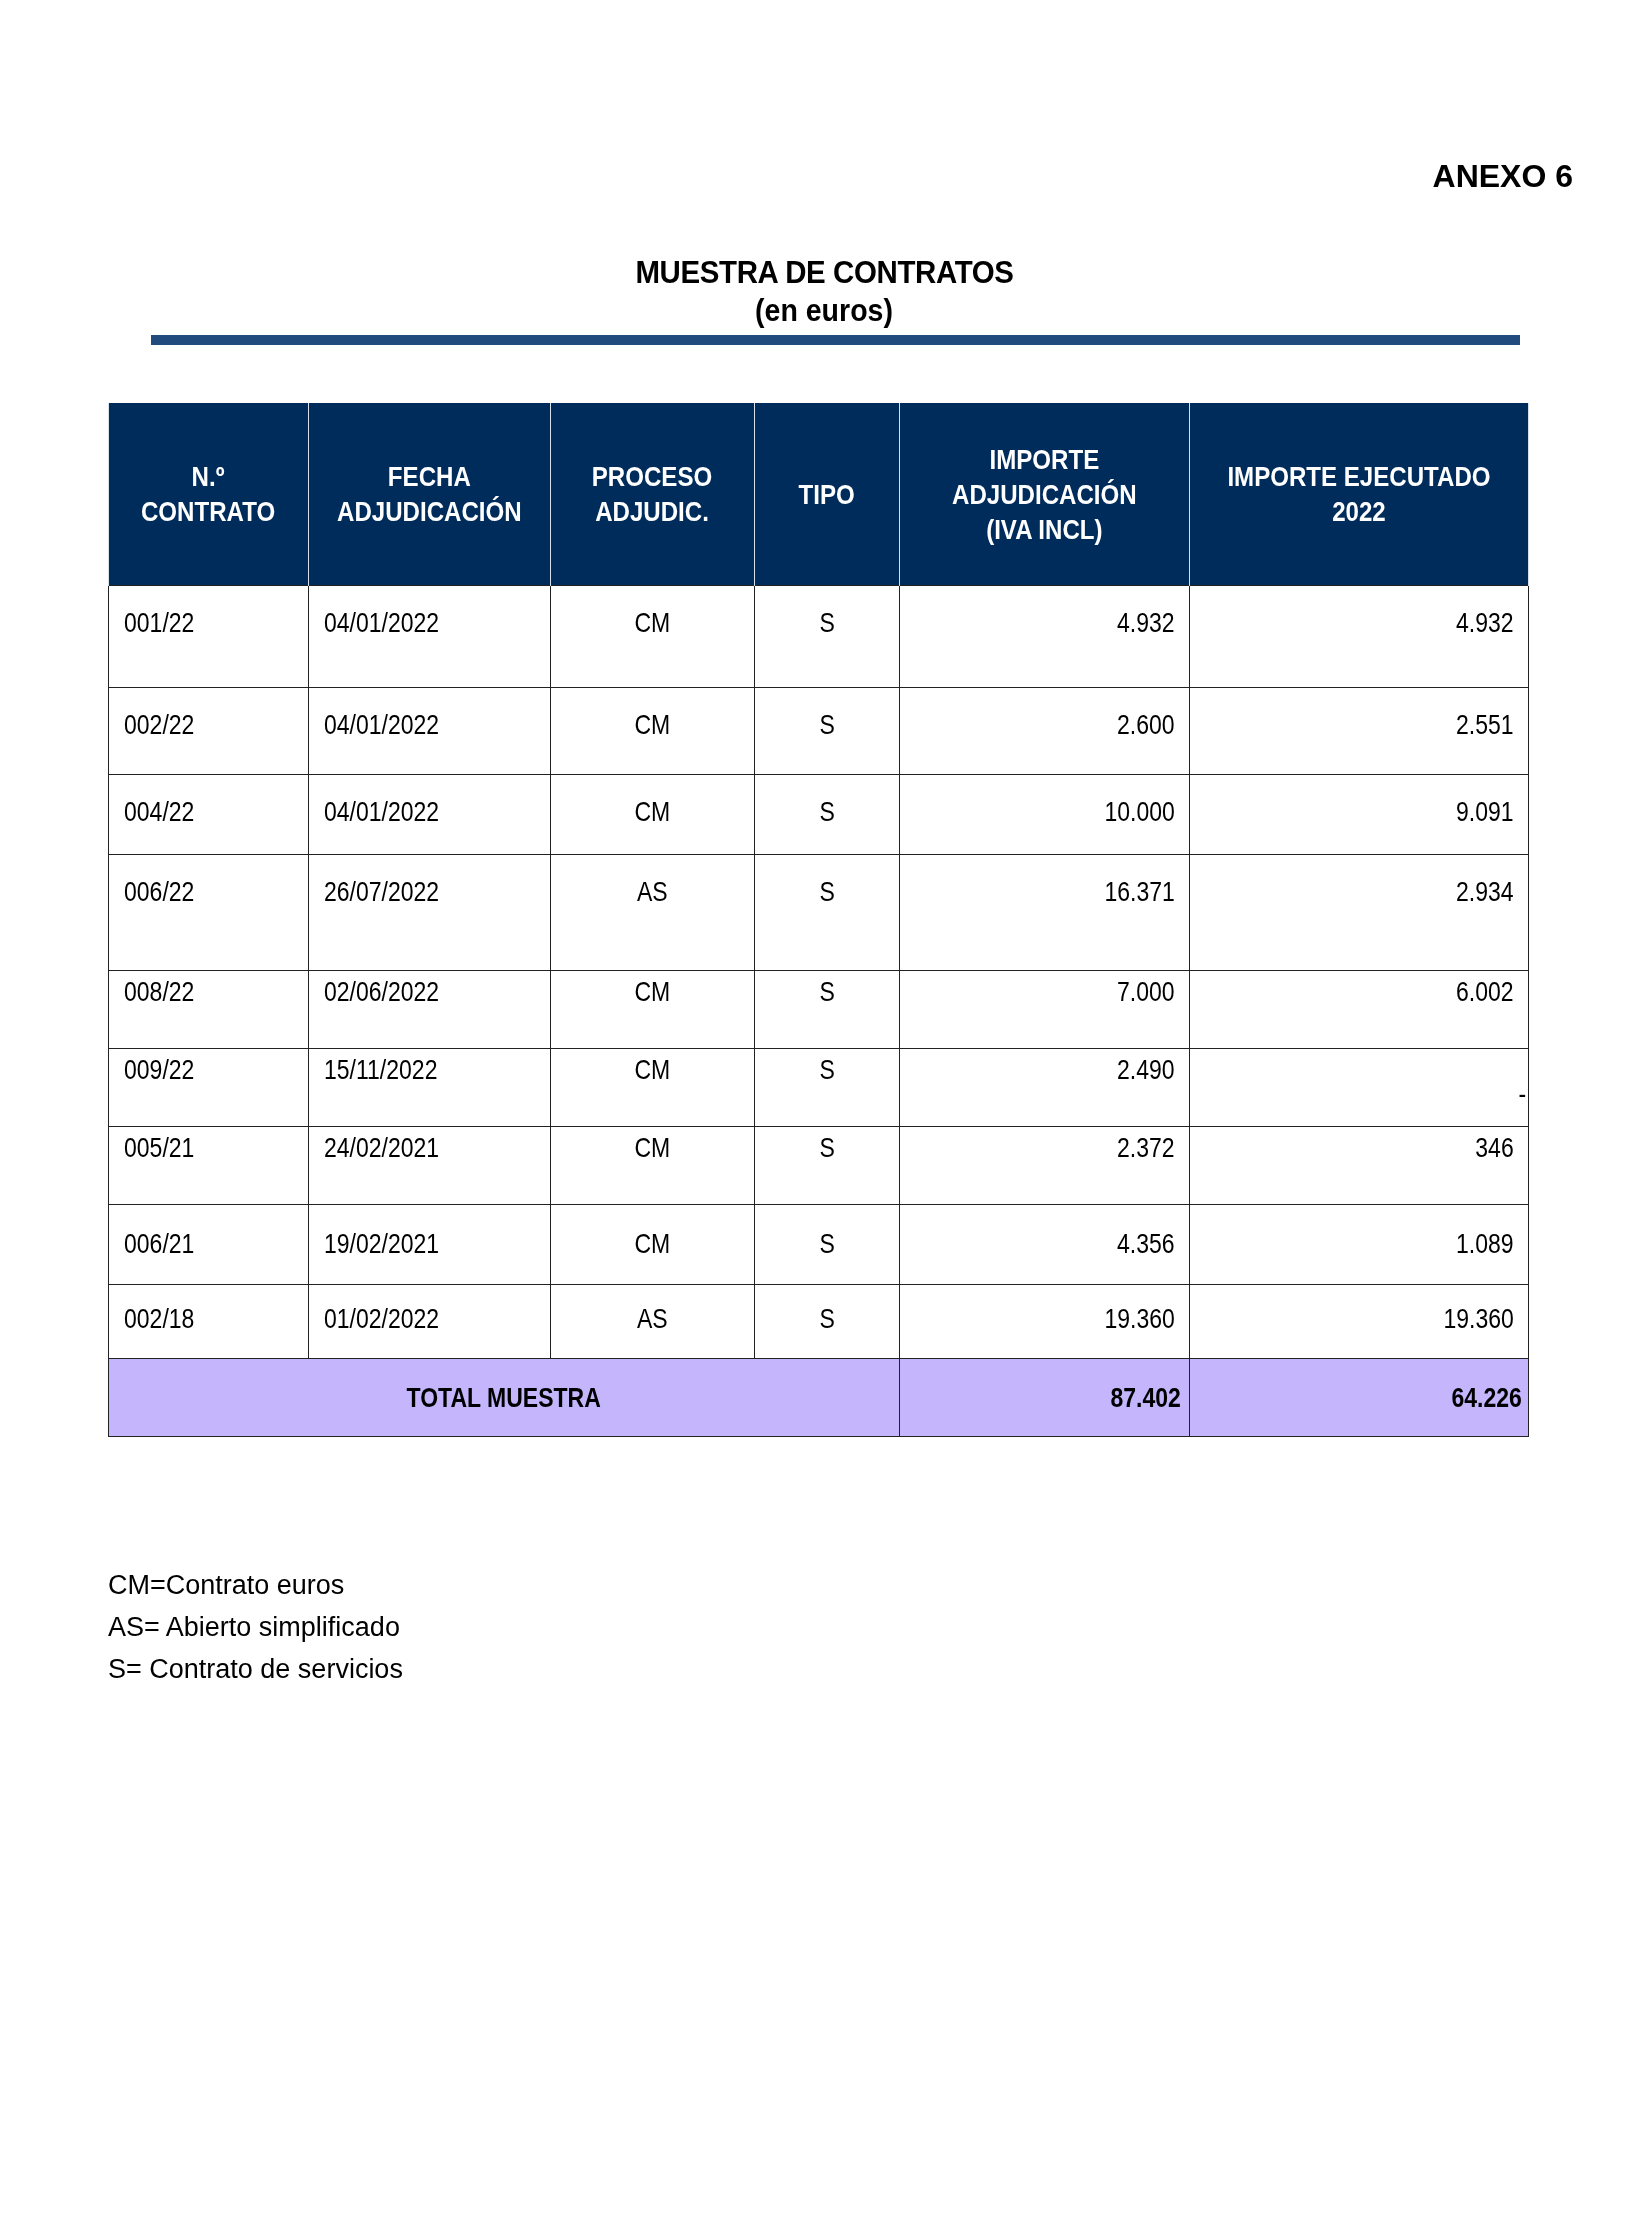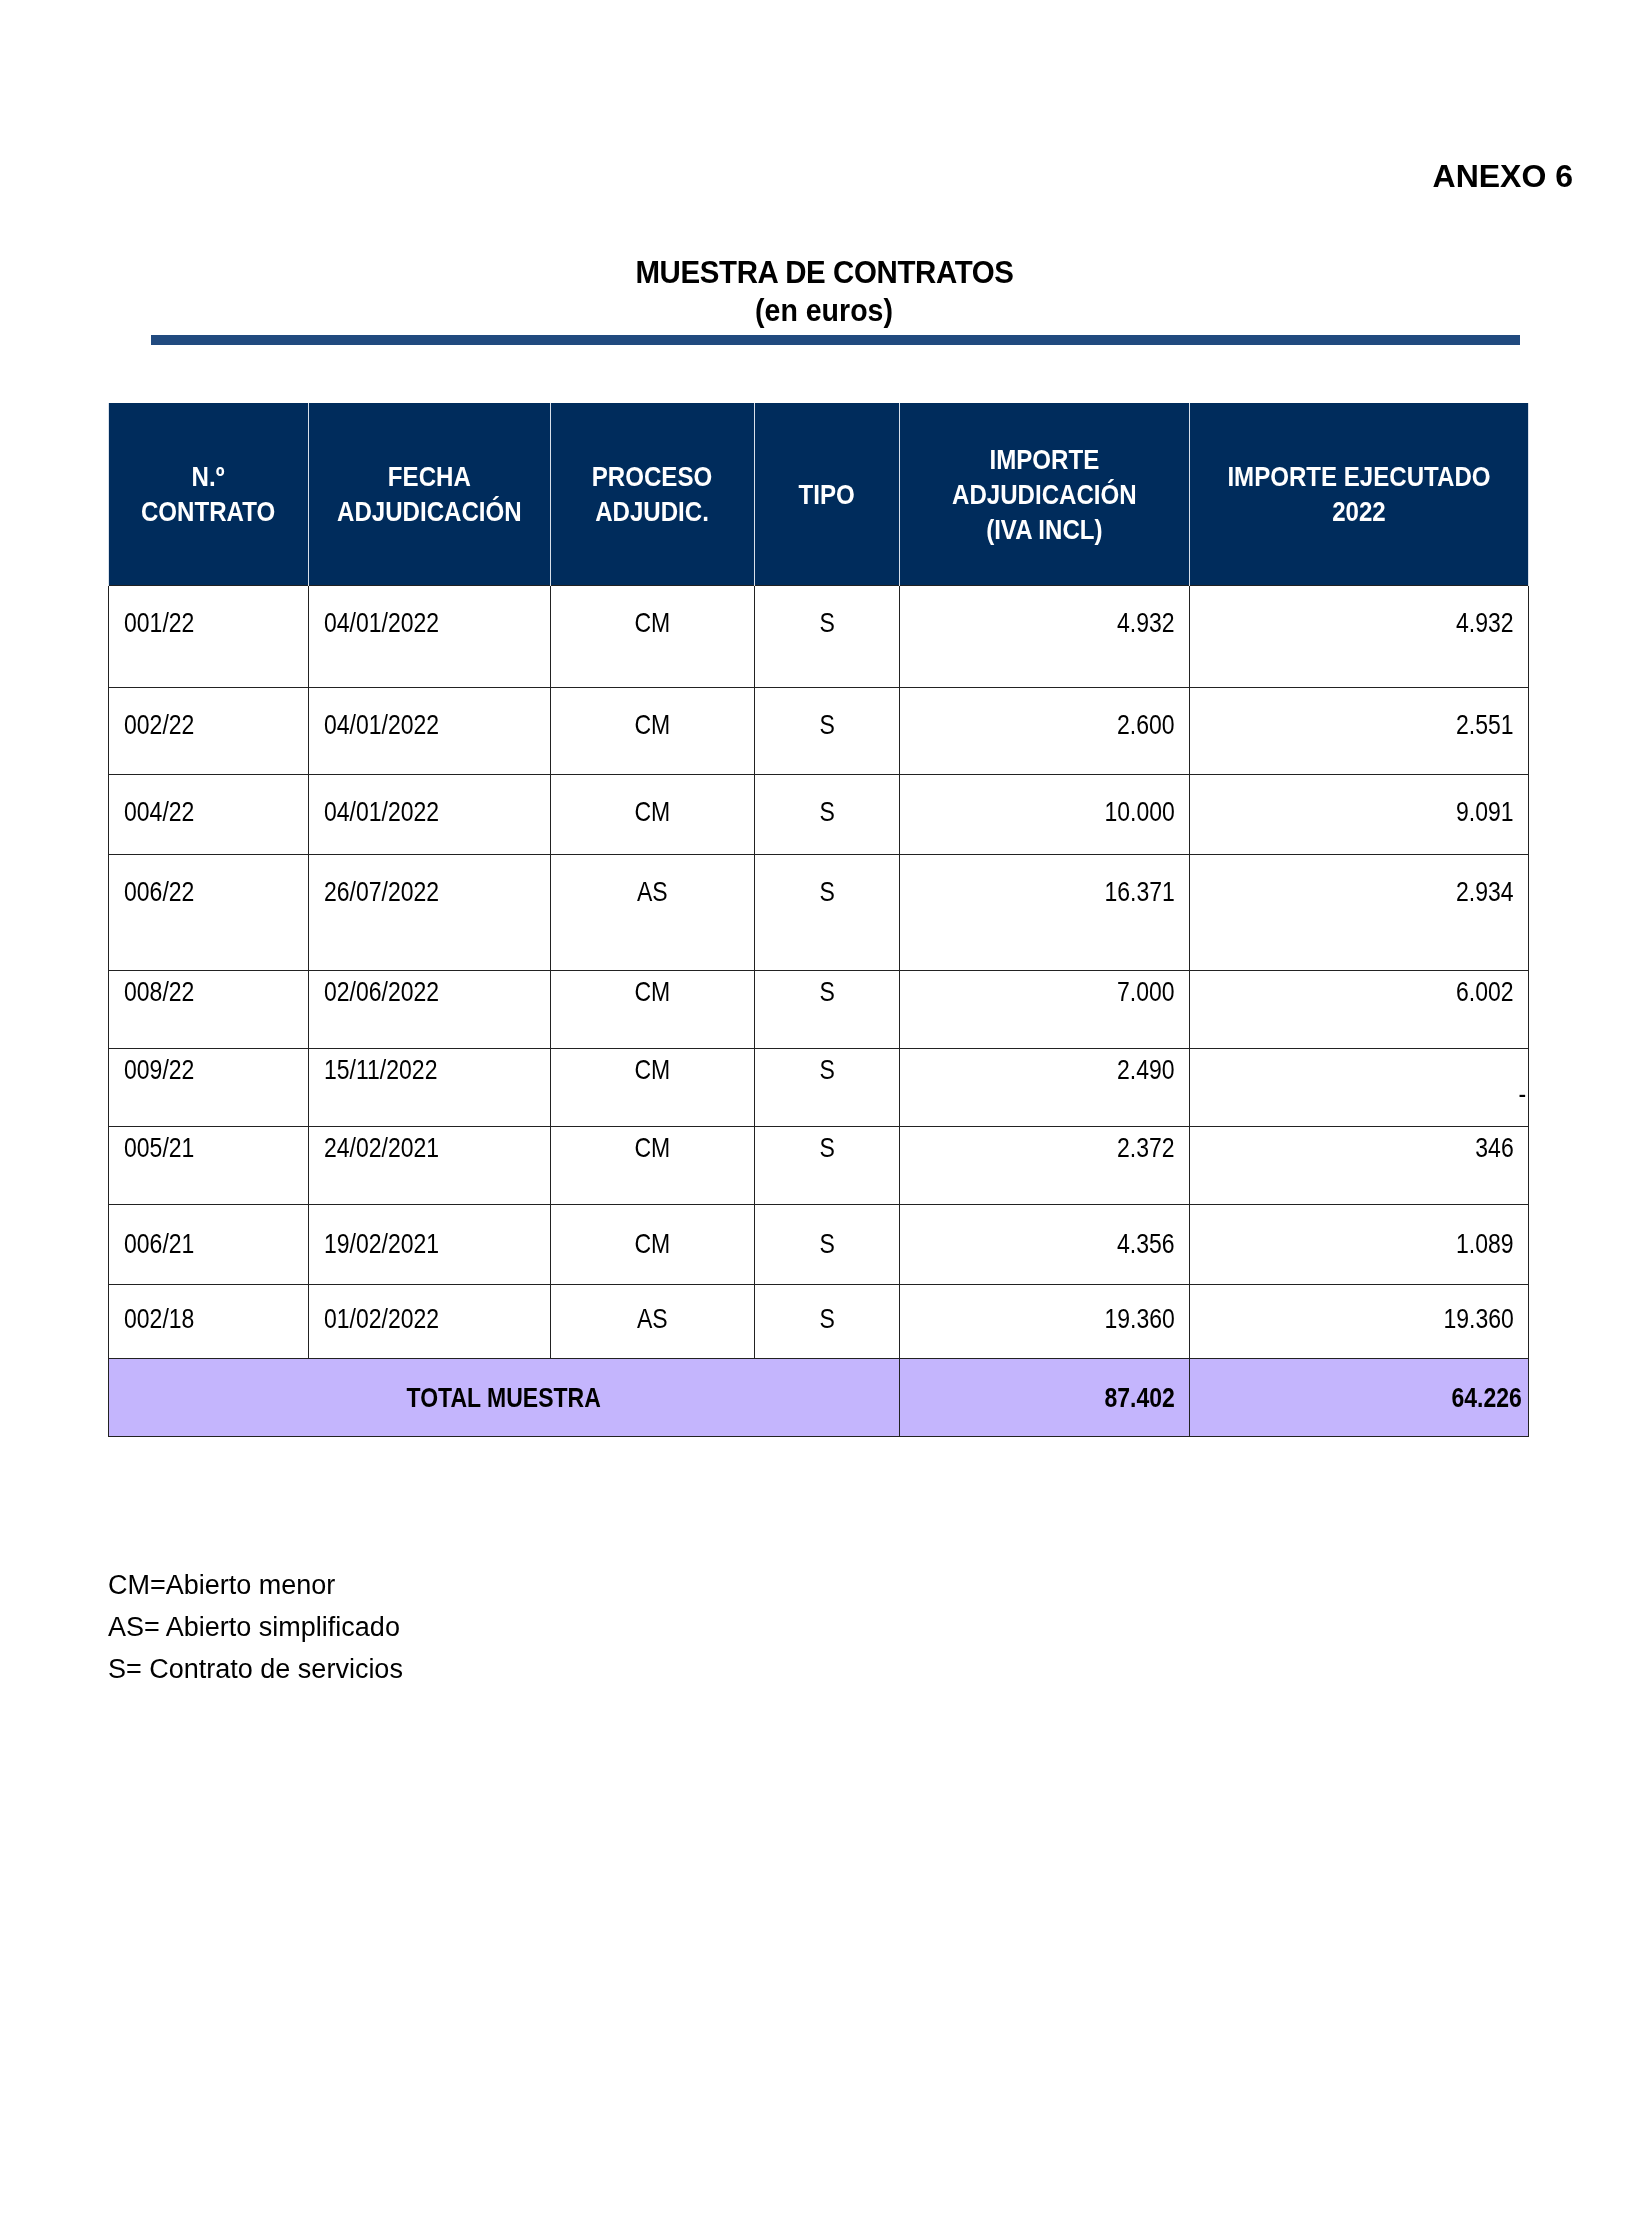--- a/index.html
+++ b/index.html
@@ -138,7 +138,7 @@
     </tr>
     <tr class="total" style="height:78px">
       <td colspan="4" class="c"><span class="v">TOTAL MUESTRA</span></td>
-      <td class="r" style="padding-right:14px"><span class="v">87.402</span></td>
+      <td class="r" style="padding-right:8px"><span class="v">87.402</span></td>
       <td class="r" style="padding-right:6.5px"><span class="v">64.226</span></td>
     </tr>
   </tbody>

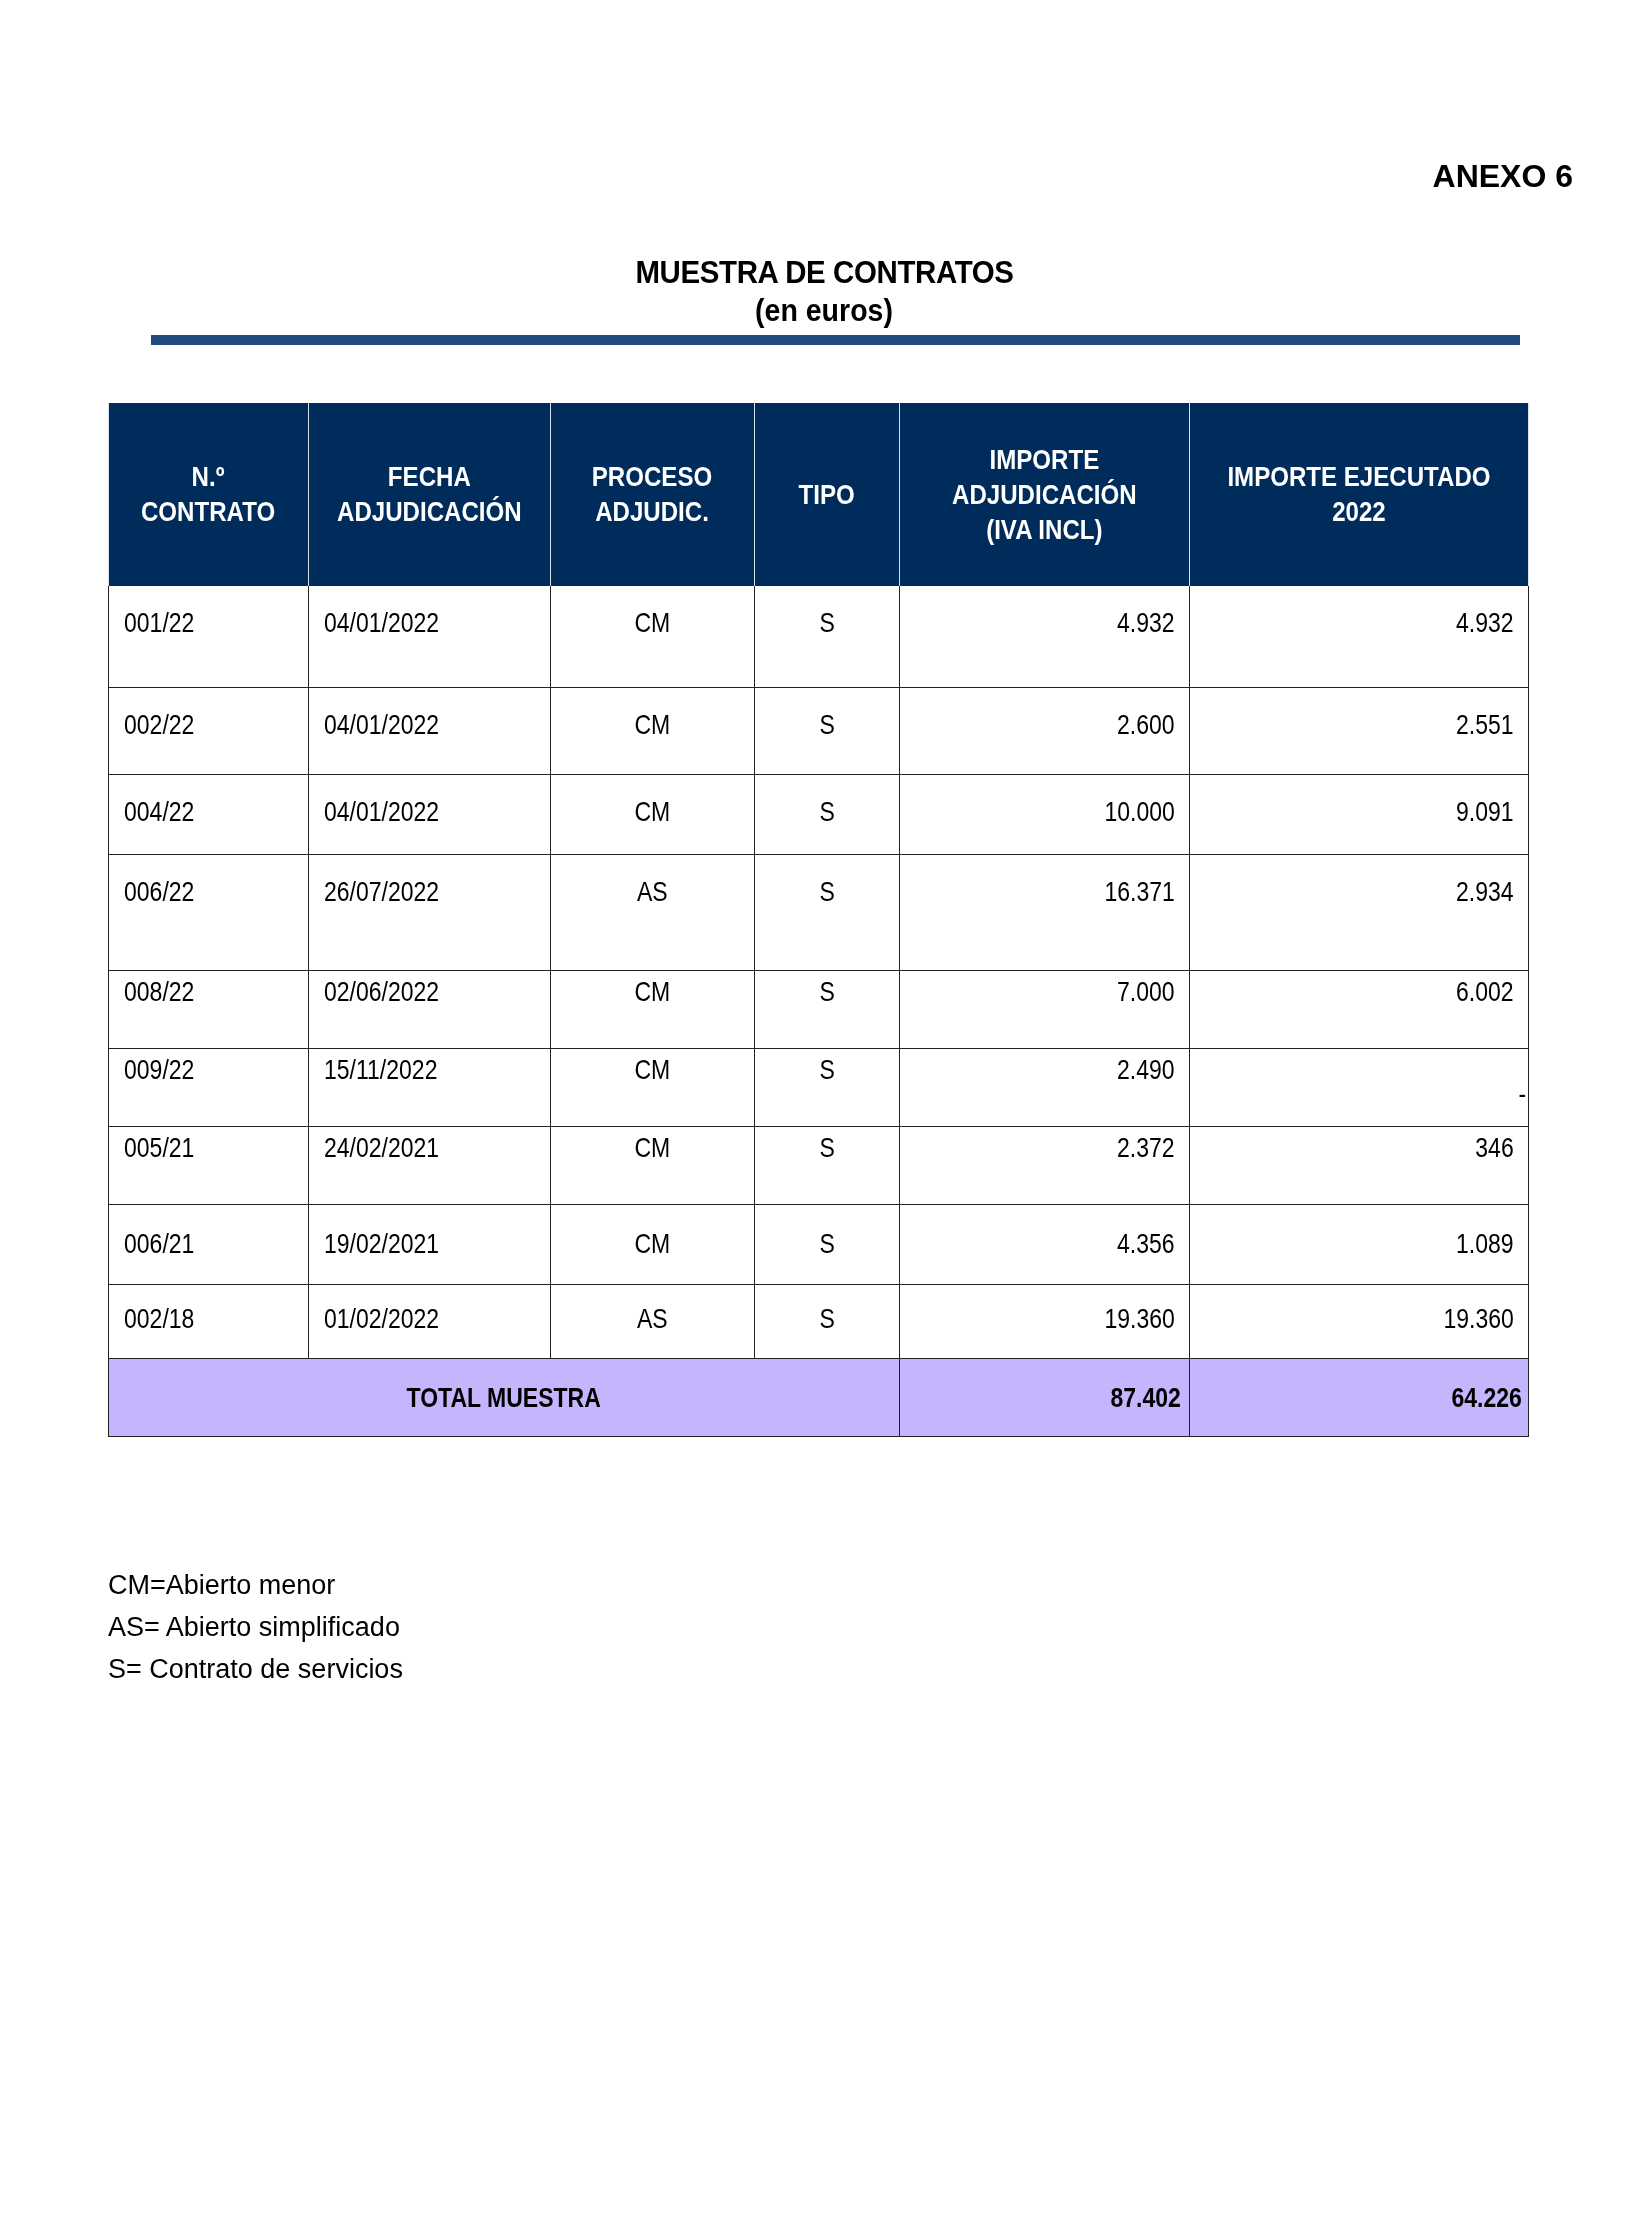--- a/index.html
+++ b/index.html
@@ -145,7 +145,7 @@
 </table>
 
 <div class="legend">
-  <div>CM=Abierto menor</div>
+  <div>CM=Contrato euros</div>
   <div>AS= Abierto simplificado</div>
   <div>S= Contrato de servicios</div>
 </div>

